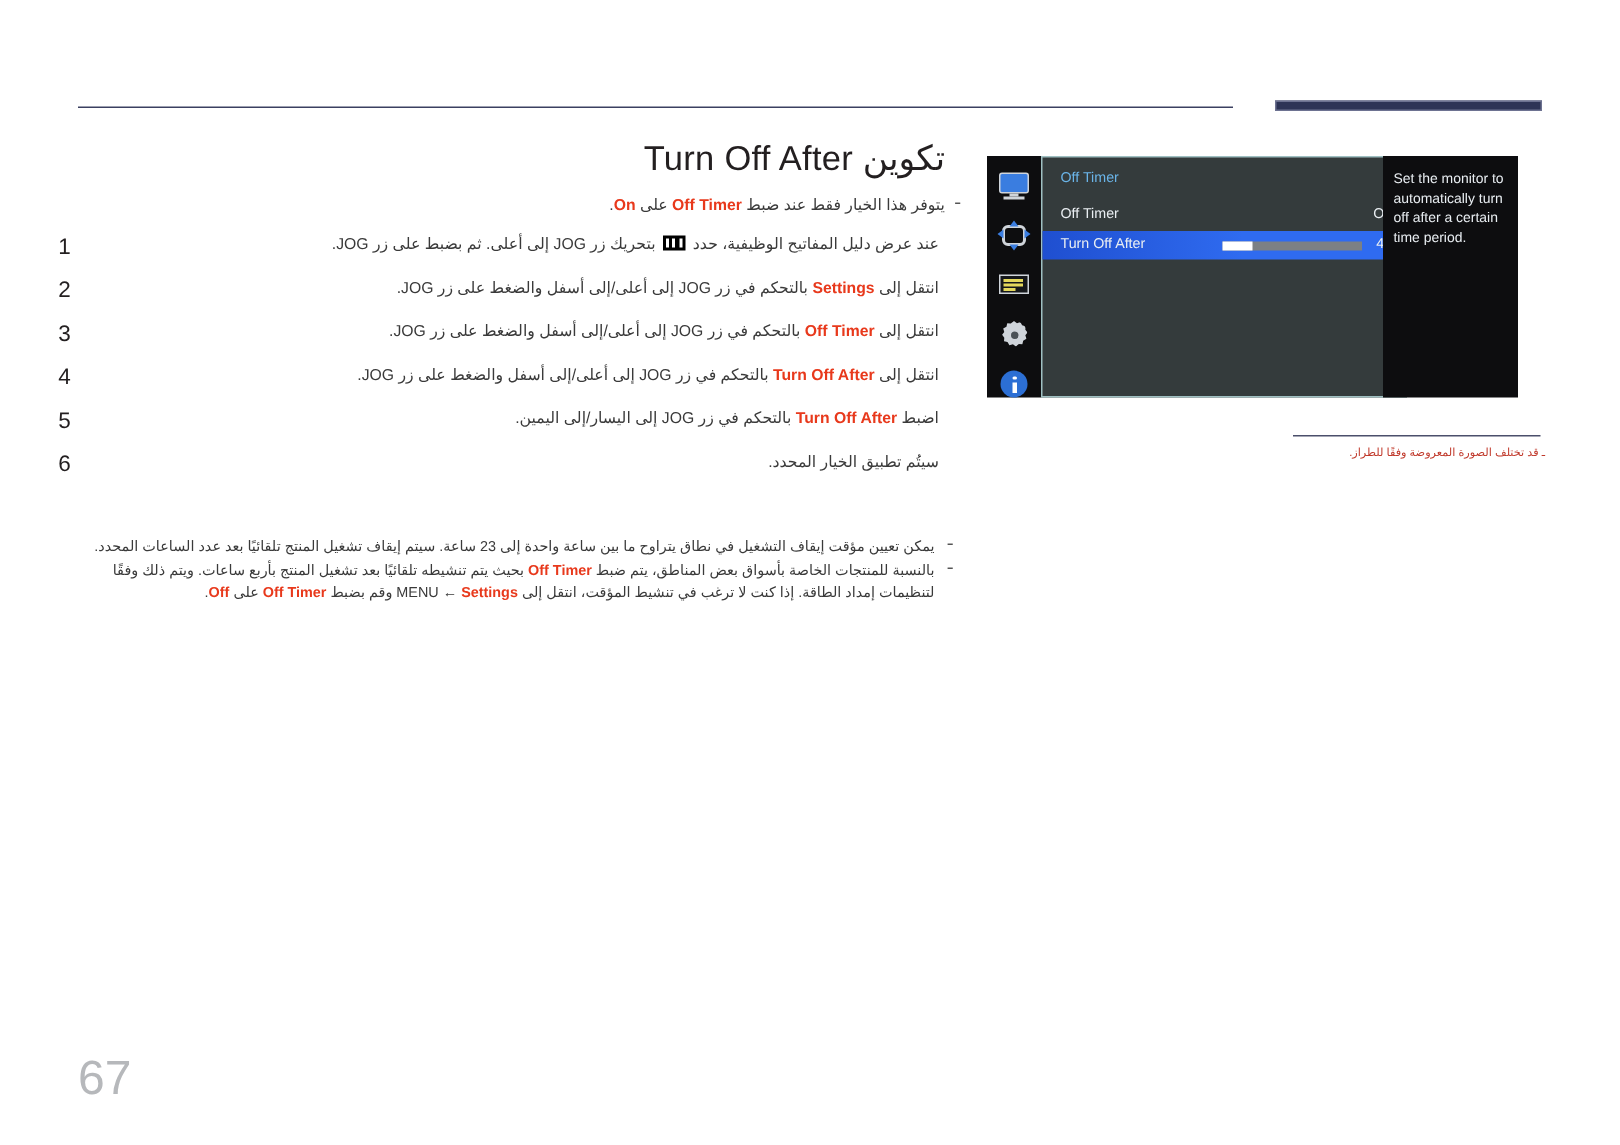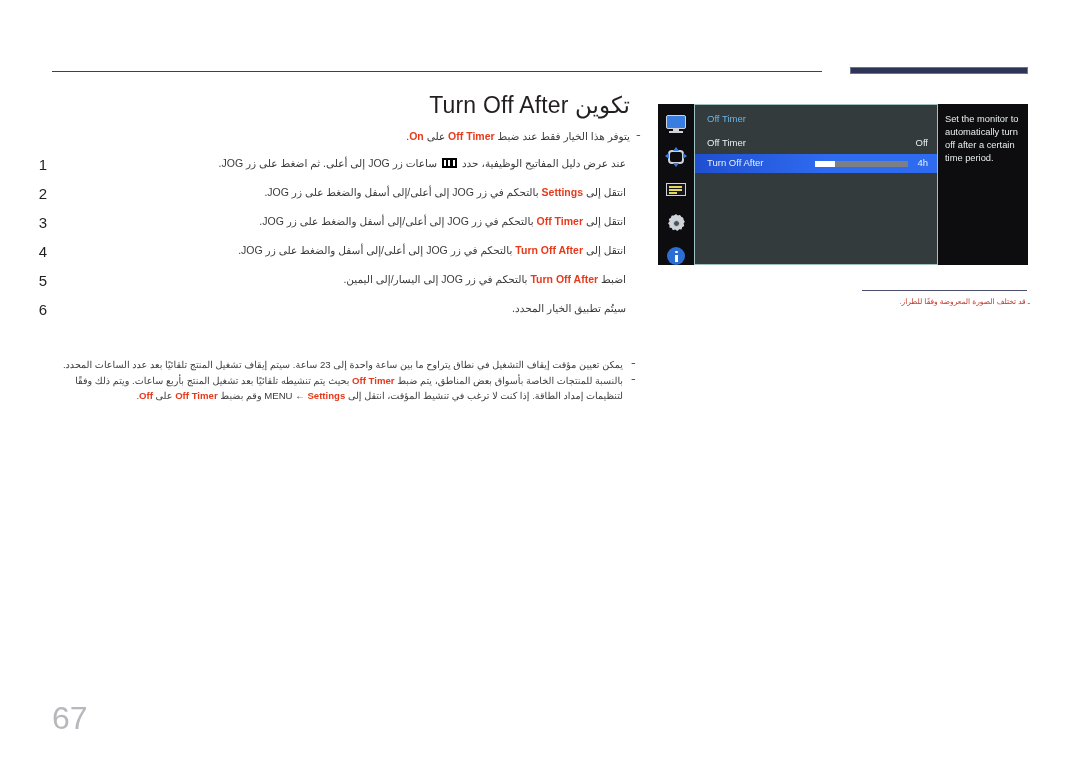--- a/index.html
+++ b/index.html
@@ -286,7 +286,7 @@
 
   .osd-right {
     position: absolute;
-    left: 280px; top: 0;
+    left: 264px; top: 0;
     width: 90px; height: 161px;
     background: #0d0d0f;
     padding: 9px 6px 0 7px;

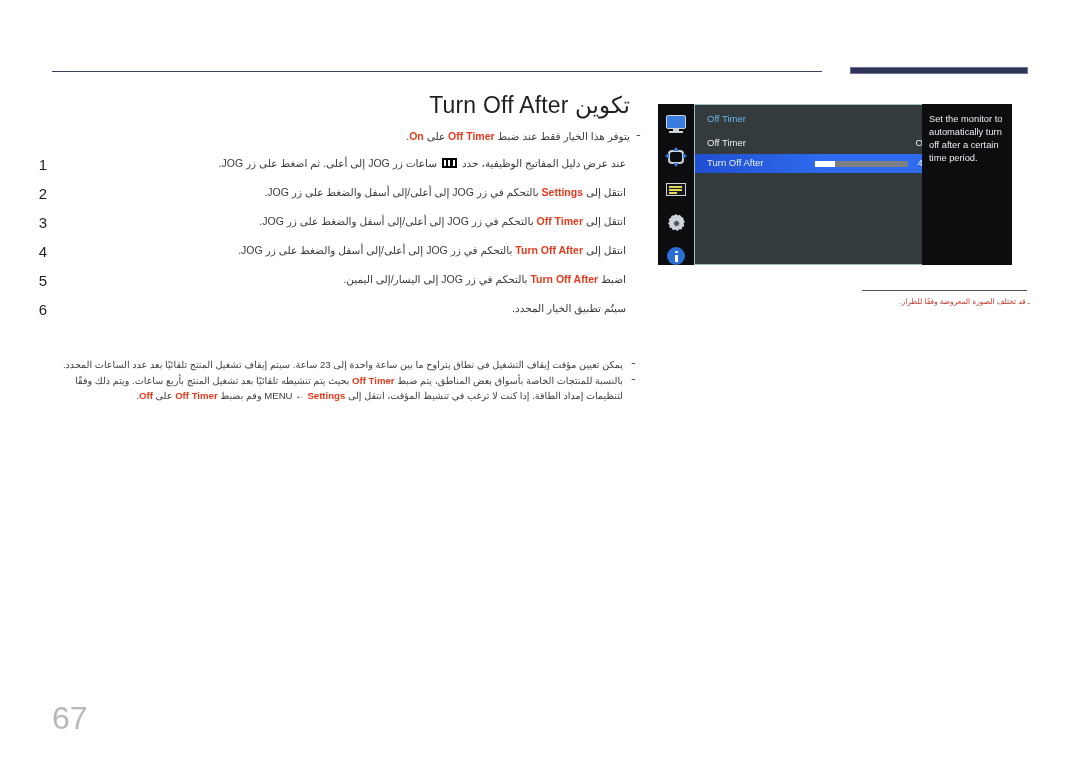--- a/index.html
+++ b/index.html
@@ -340,7 +340,7 @@
   <div class="steps" id="steps-host">
       <div class="step">
         <div class="step-num">1</div>
-        <div class="step-txt"><span>عند عرض دليل المفاتيح الوظيفية، حدد </span><span class="menuicon"><i></i><i></i><i></i></span><span> ساعات زر JOG إلى أعلى. ثم اضغط على زر JOG.</span></div>
+        <div class="step-txt"><span>عند عرض دليل المفاتيح الوظيفية، حدد </span><span class="menuicon"><i></i><i></i><i></i></span><span> بتحريك زر JOG إلى أعلى. ثم بضبط على زر JOG.</span></div>
       </div>
       <div class="step">
         <div class="step-num">2</div>

